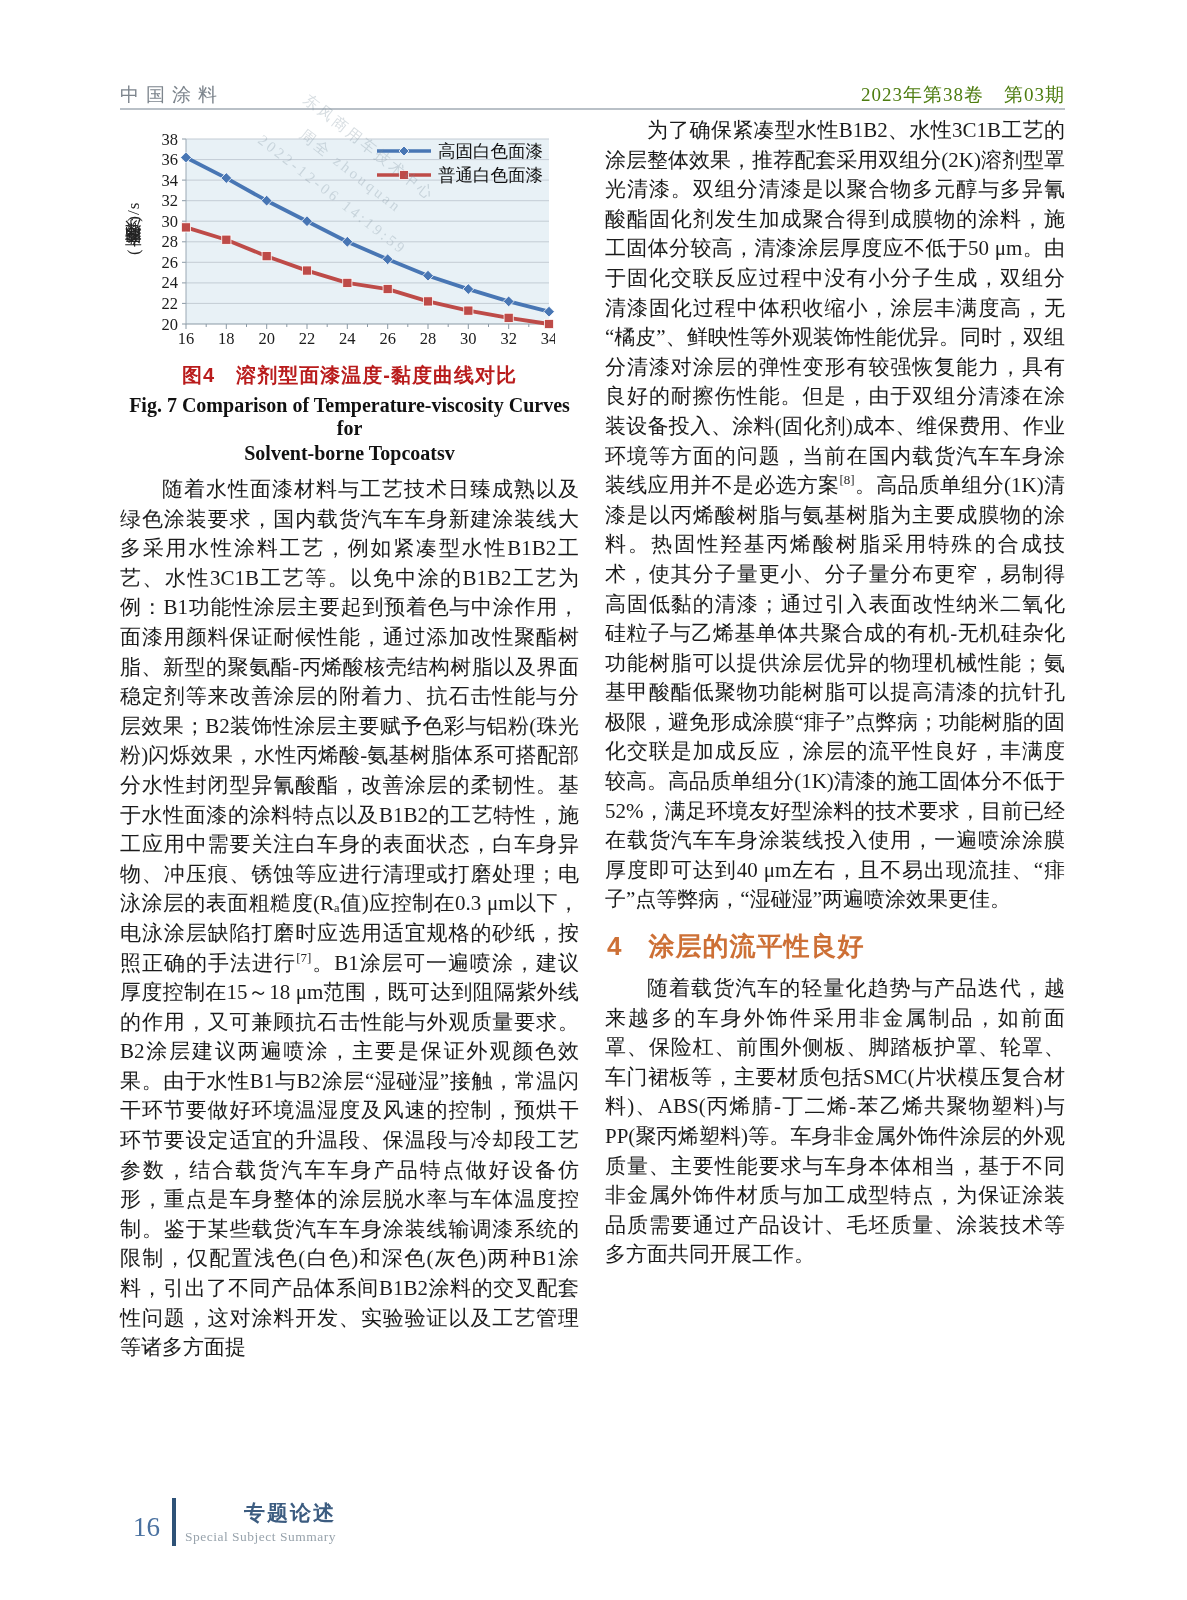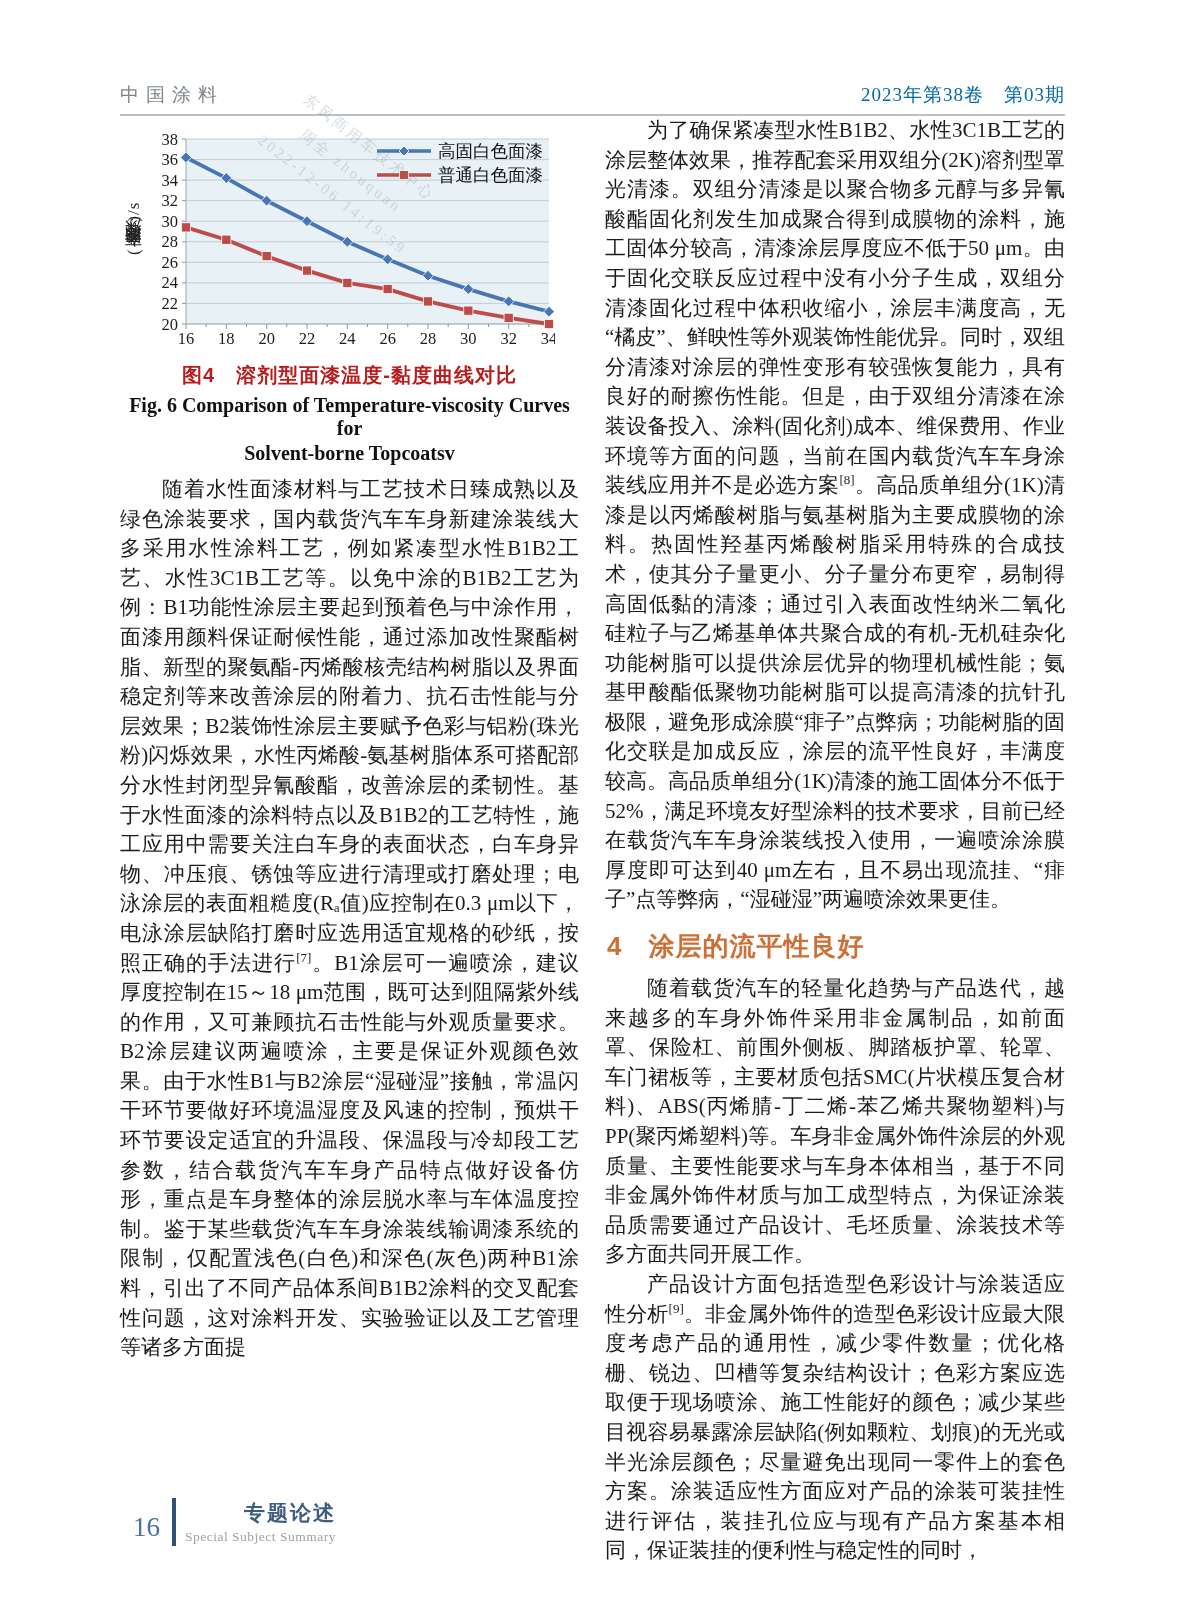--- a/index.html
+++ b/index.html
@@ -12,7 +12,7 @@
   .page-header{
     position:absolute;left:120px;right:122px;top:80px;height:28px;
     display:flex;justify-content:space-between;align-items:flex-end;
-    border-bottom:2px solid #b9c0c7;padding-bottom:6px;
+    border-bottom:2px solid #b9c0c7;
   }
   .journal-name{font-size:19px;color:#7d858d;letter-spacing:7px;}
   .issue-info{font-size:19px;color:#0369a1;letter-spacing:1px;}

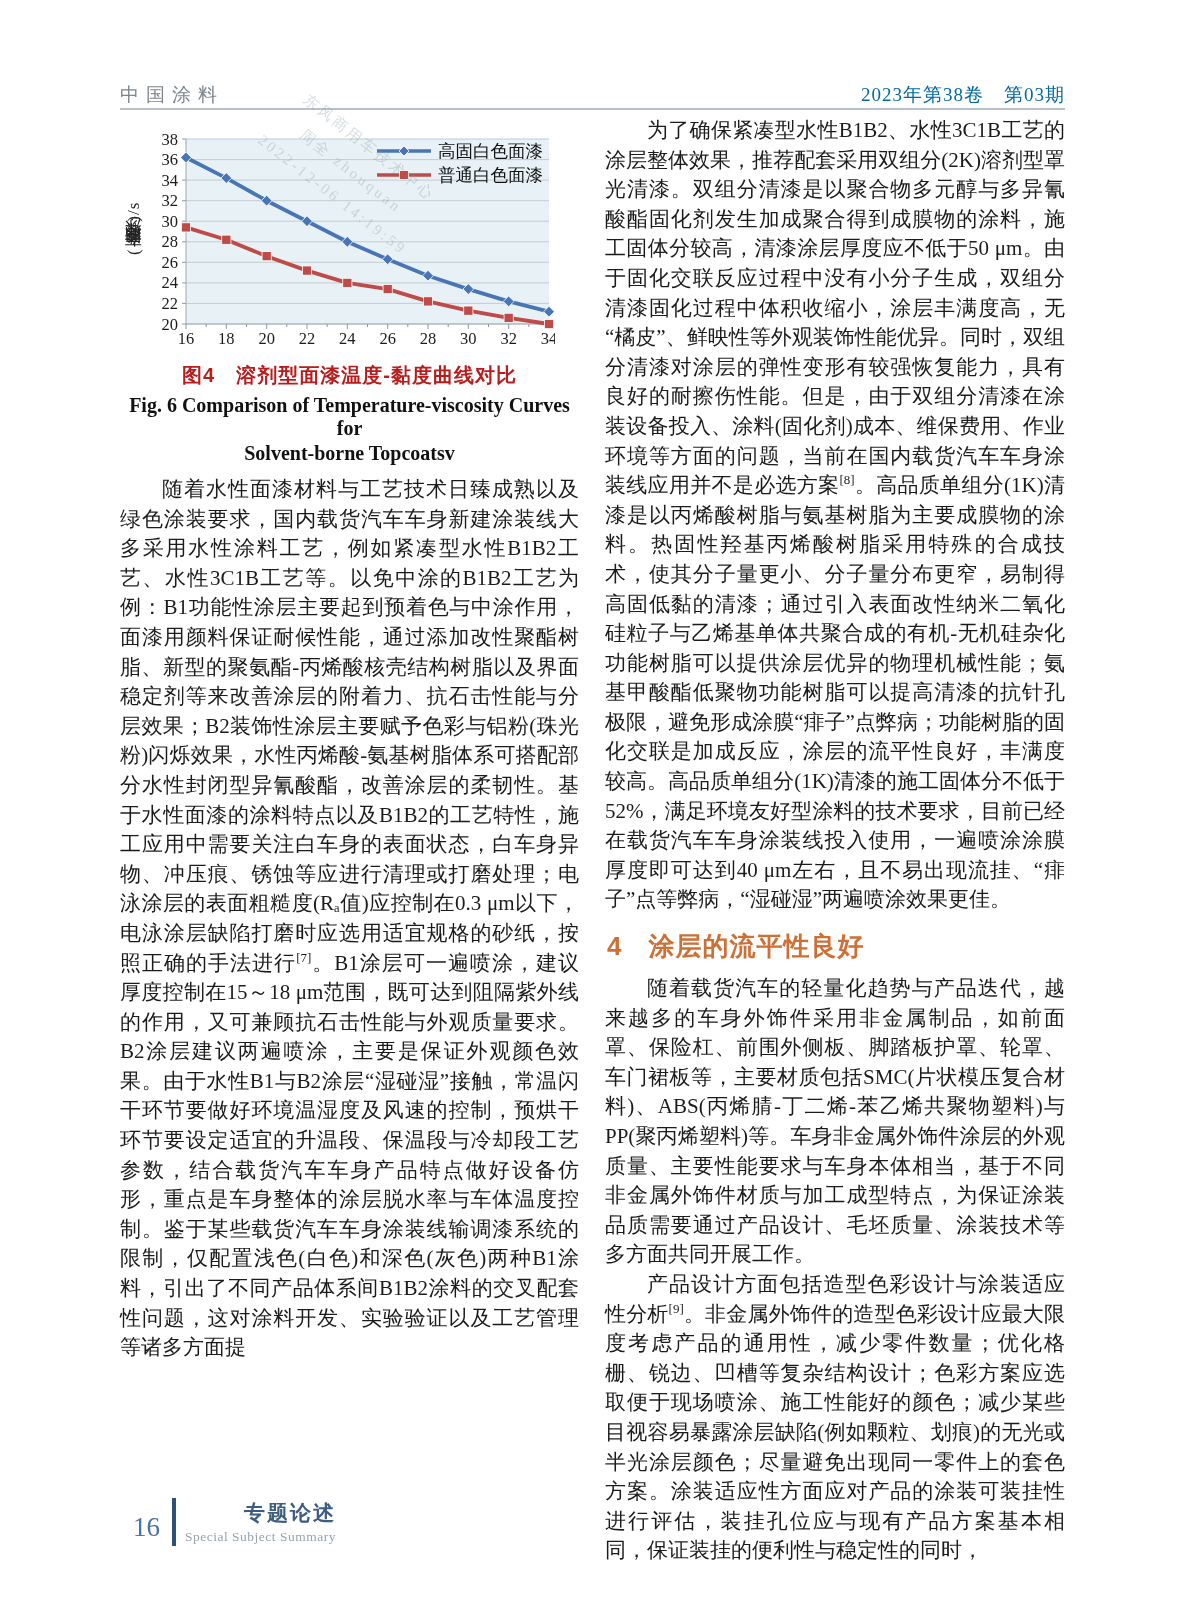--- a/index.html
+++ b/index.html
@@ -15,7 +15,7 @@
     border-bottom:2px solid #b9c0c7;
   }
   .journal-name{font-size:19px;color:#7d858d;letter-spacing:7px;}
-  .issue-info{font-size:19px;color:#0369a1;letter-spacing:1px;}
+  .issue-info{font-size:19px;color:#4d7c0f;letter-spacing:1px;}
   
   .content{
     position:absolute;left:120px;top:116px;width:945px;

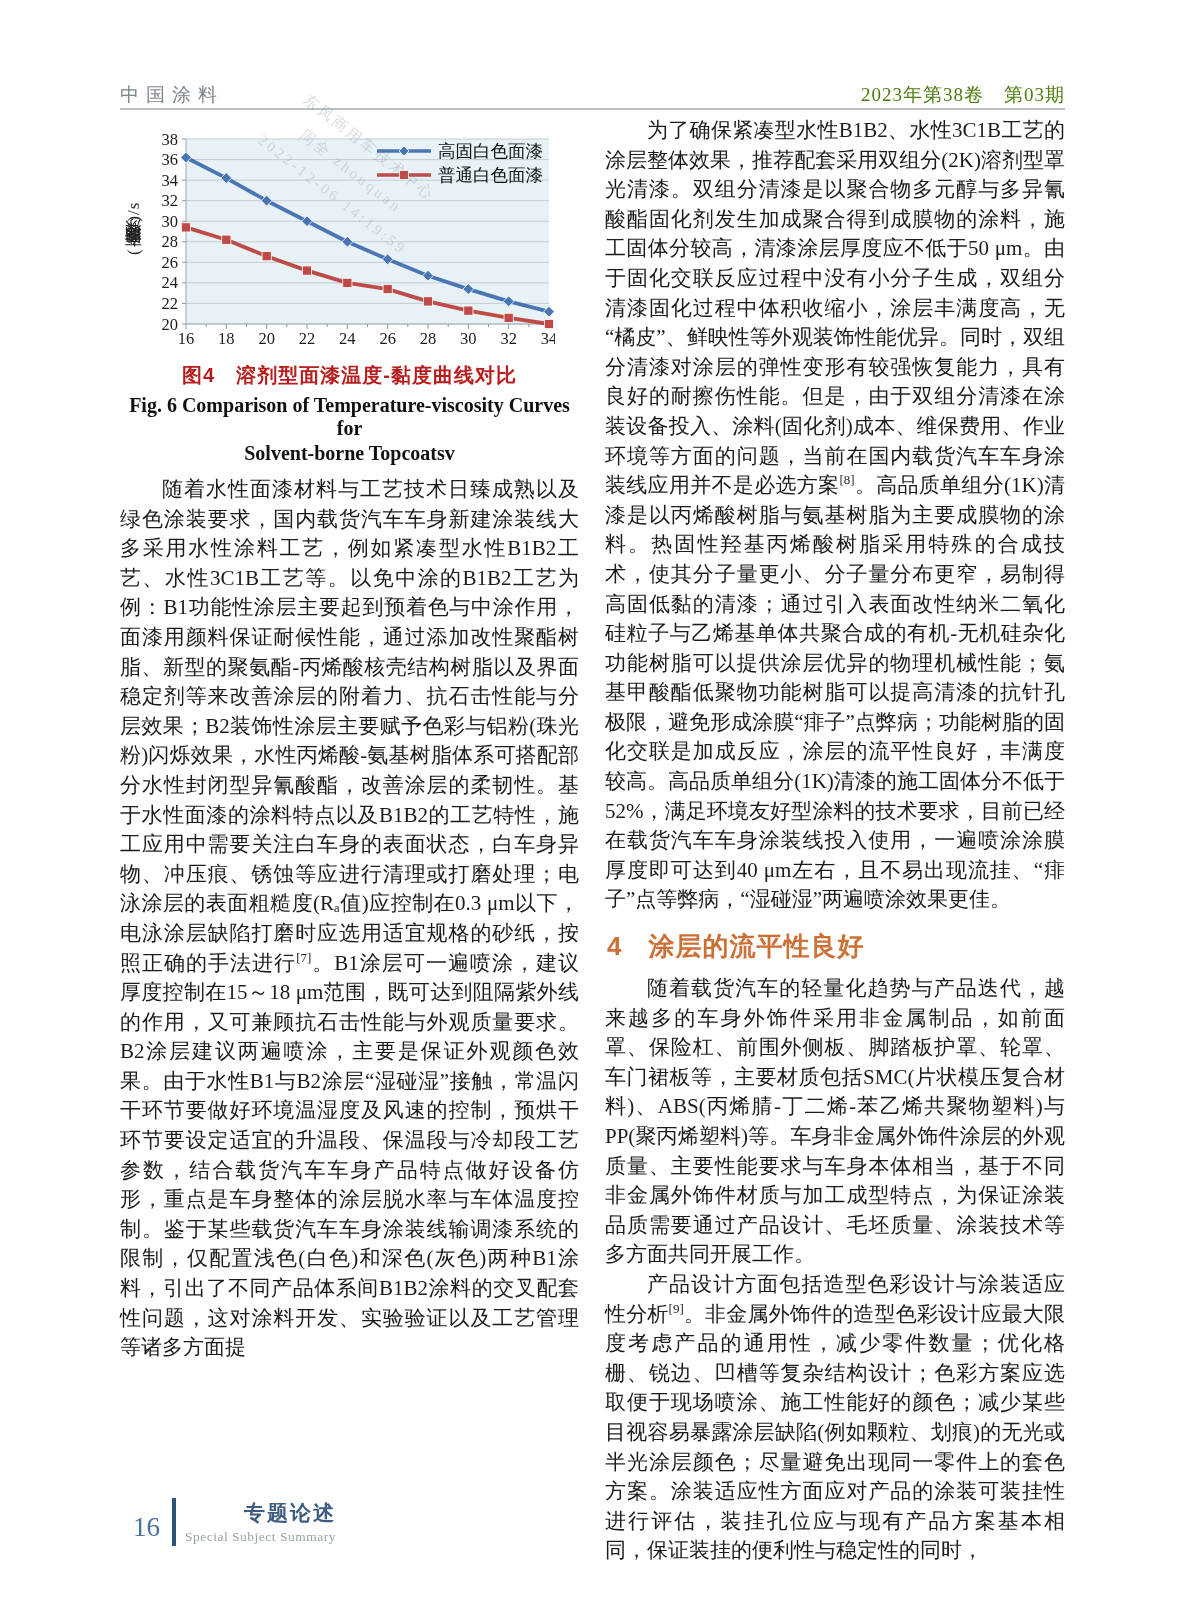--- a/index.html
+++ b/index.html
@@ -184,7 +184,7 @@
         </div>
       </div>
       <div class="caption-cn">图4　溶剂型面漆温度-黏度曲线对比</div>
-      <div class="caption-en">Fig. 6 Comparison of Temperature-viscosity Curves for</div>
+      <div class="caption-en">Fig. 7 Comparison of Temperature-viscosity Curves for</div>
       <div class="caption-en" style="margin-top:2px;">Solvent-borne Topcoatsv</div>
     </div>
 

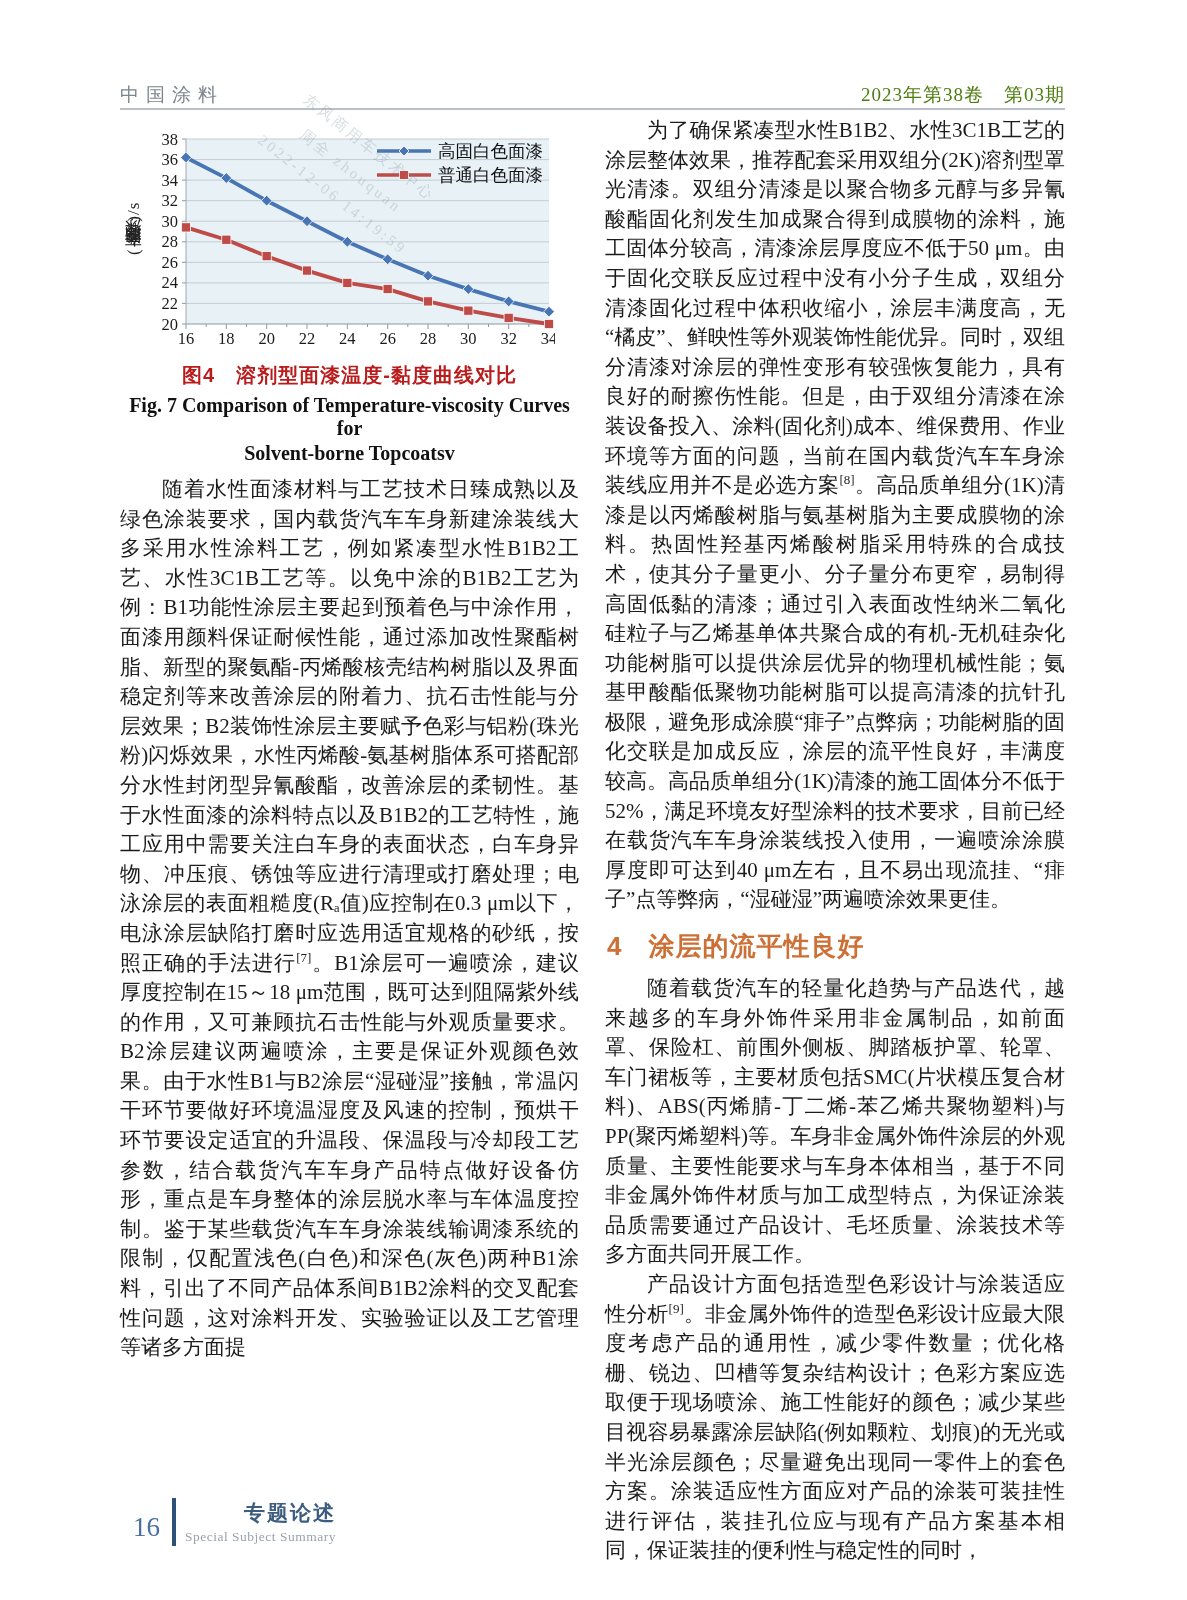--- a/index.html
+++ b/index.html
@@ -200,7 +200,6 @@
     </div>
 
     <p class="para indent">随着载货汽车的轻量化趋势与产品迭代，越来越多的车身外饰件采用非金属制品，如前面罩、保险杠、前围外侧板、脚踏板护罩、轮罩、车门裙板等，主要材质包括SMC(片状模压复合材料)、ABS(丙烯腈-丁二烯-苯乙烯共聚物塑料)与PP(聚丙烯塑料)等。车身非金属外饰件涂层的外观质量、主要性能要求与车身本体相当，基于不同非金属外饰件材质与加工成型特点，为保证涂装品质需要通过产品设计、毛坯质量、涂装技术等多方面共同开展工作。</p>
-    <p class="para indent">产品设计方面包括造型色彩设计与涂装适应性分析<sup>[9]</sup>。非金属外饰件的造型色彩设计应最大限度考虑产品的通用性，减少零件数量；优化格栅、锐边、凹槽等复杂结构设计；色彩方案应选取便于现场喷涂、施工性能好的颜色；减少某些目视容易暴露涂层缺陷(例如颗粒、划痕)的无光或半光涂层颜色；尽量避免出现同一零件上的套色方案。涂装适应性方面应对产品的涂装可装挂性进行评估，装挂孔位应与现有产品方案基本相同，保证装挂的便利性与稳定性的同时，</p>
   </div>
 </div>
 

